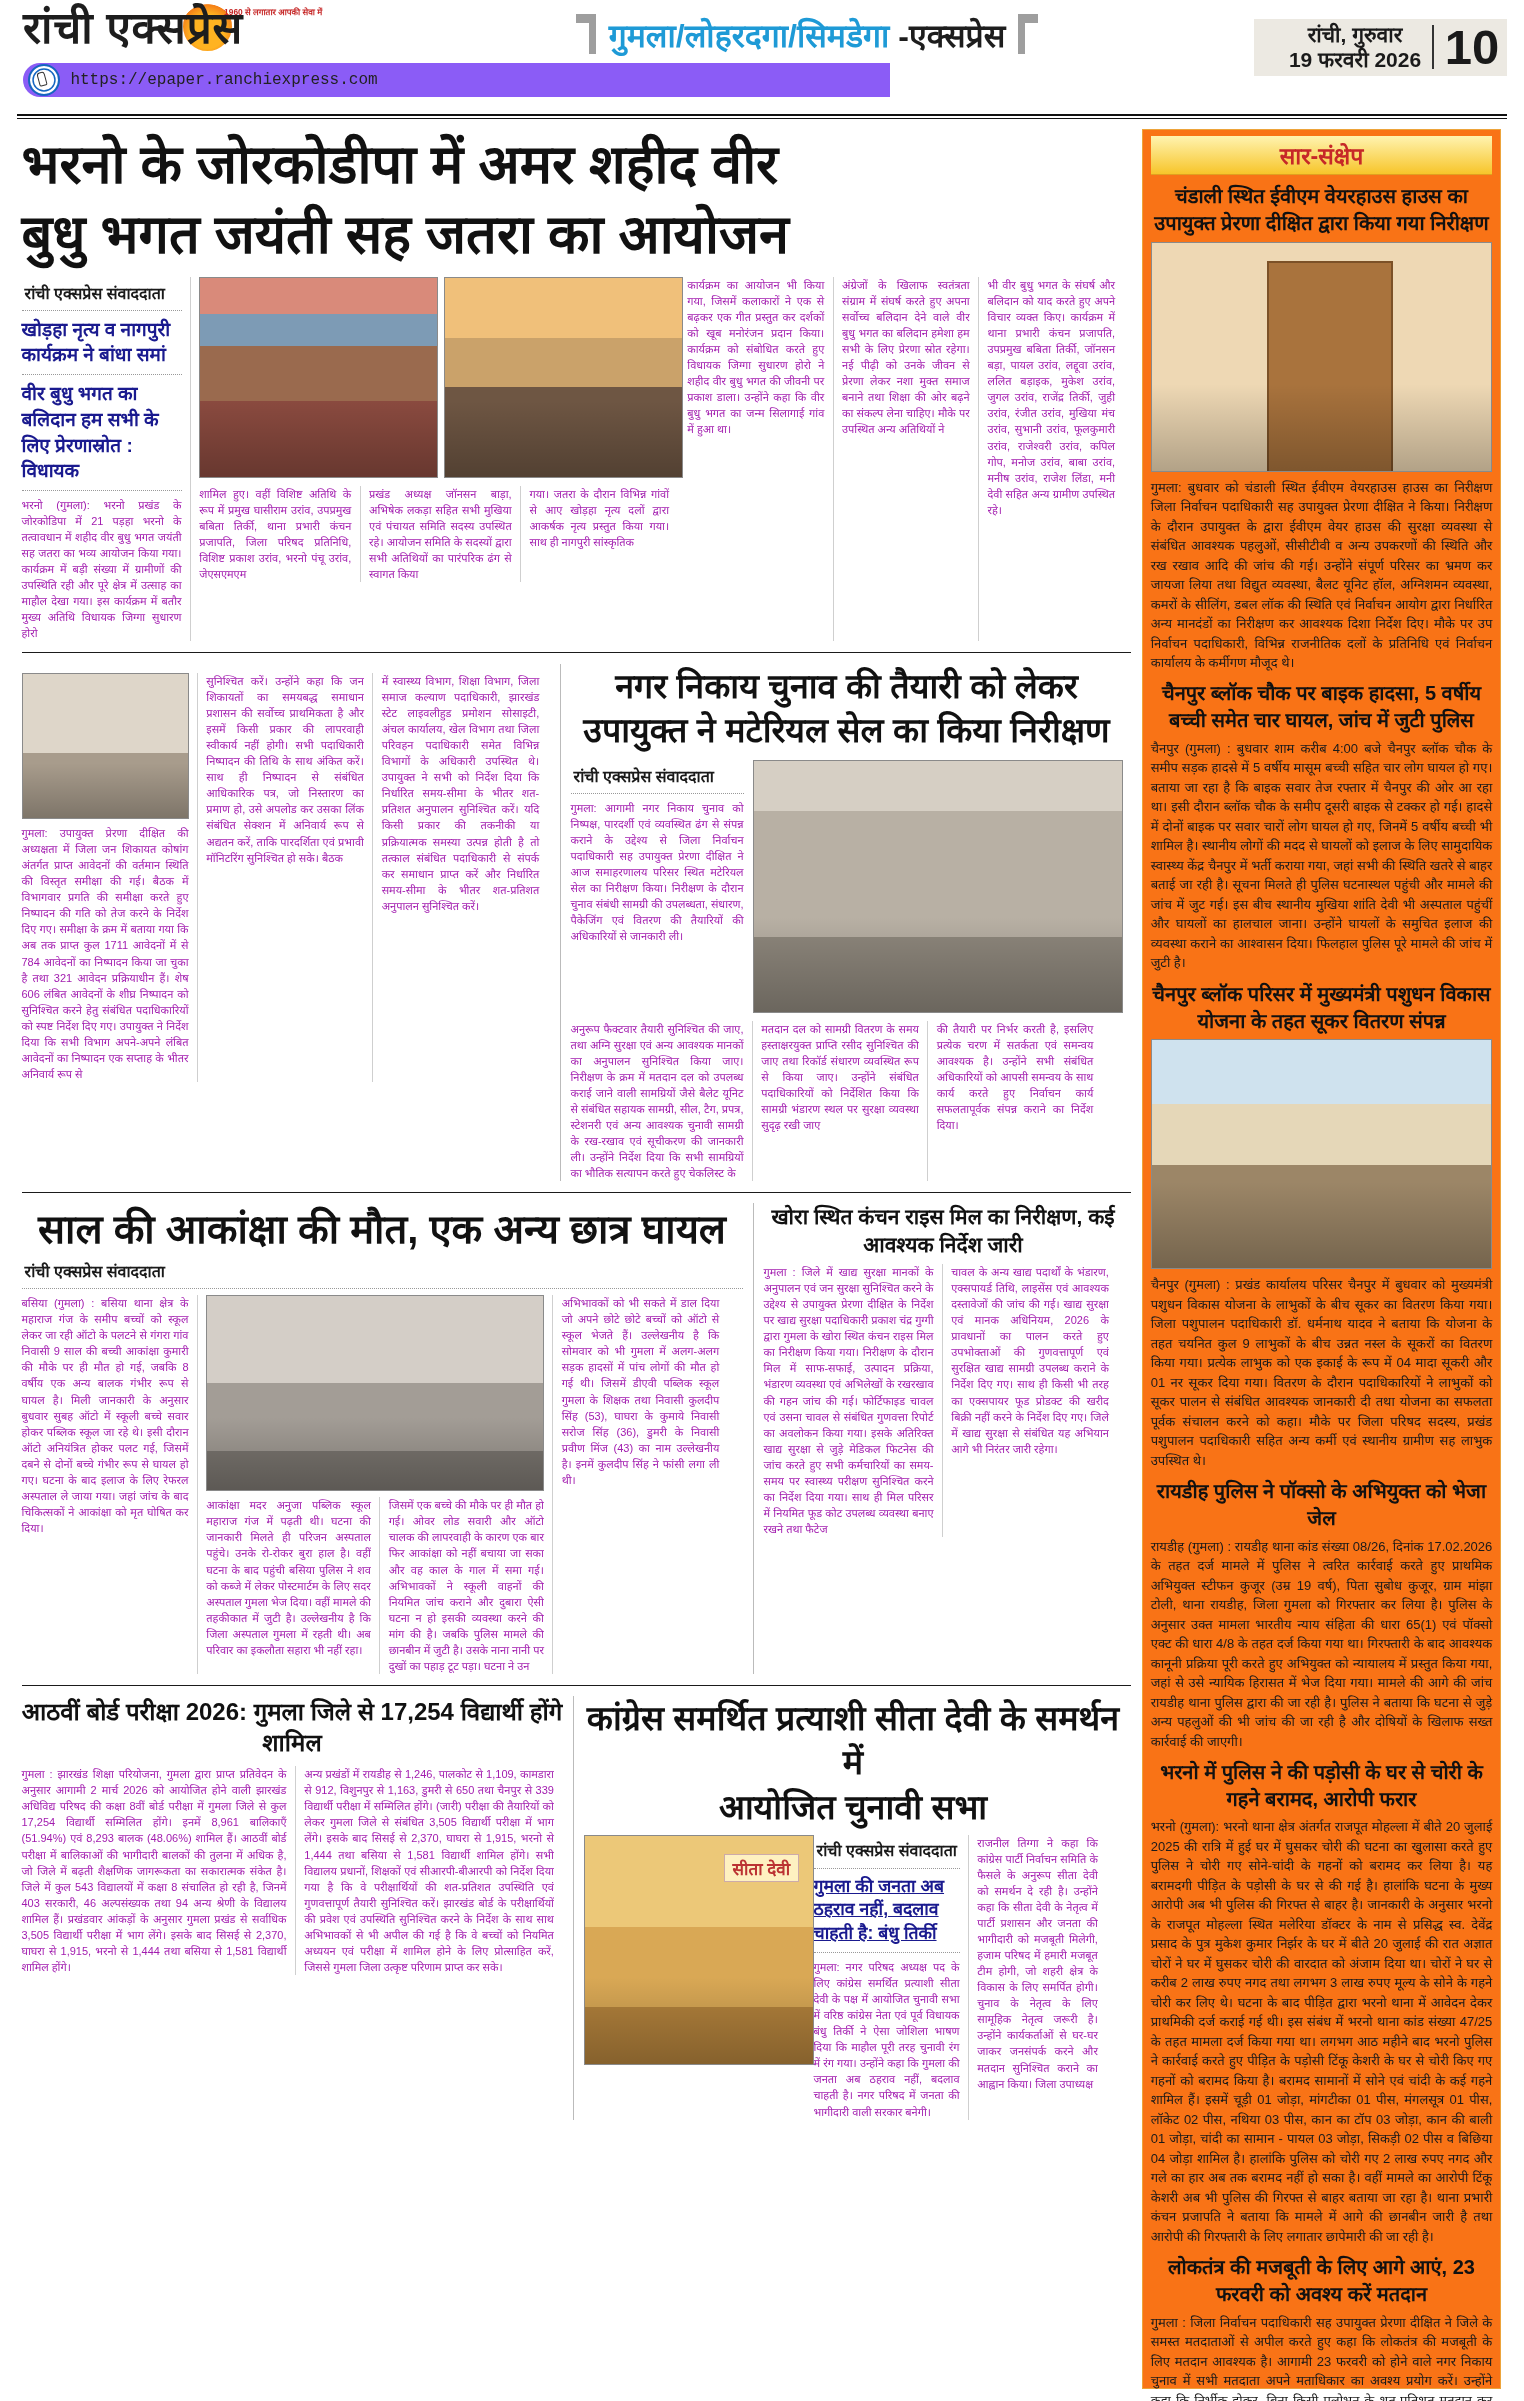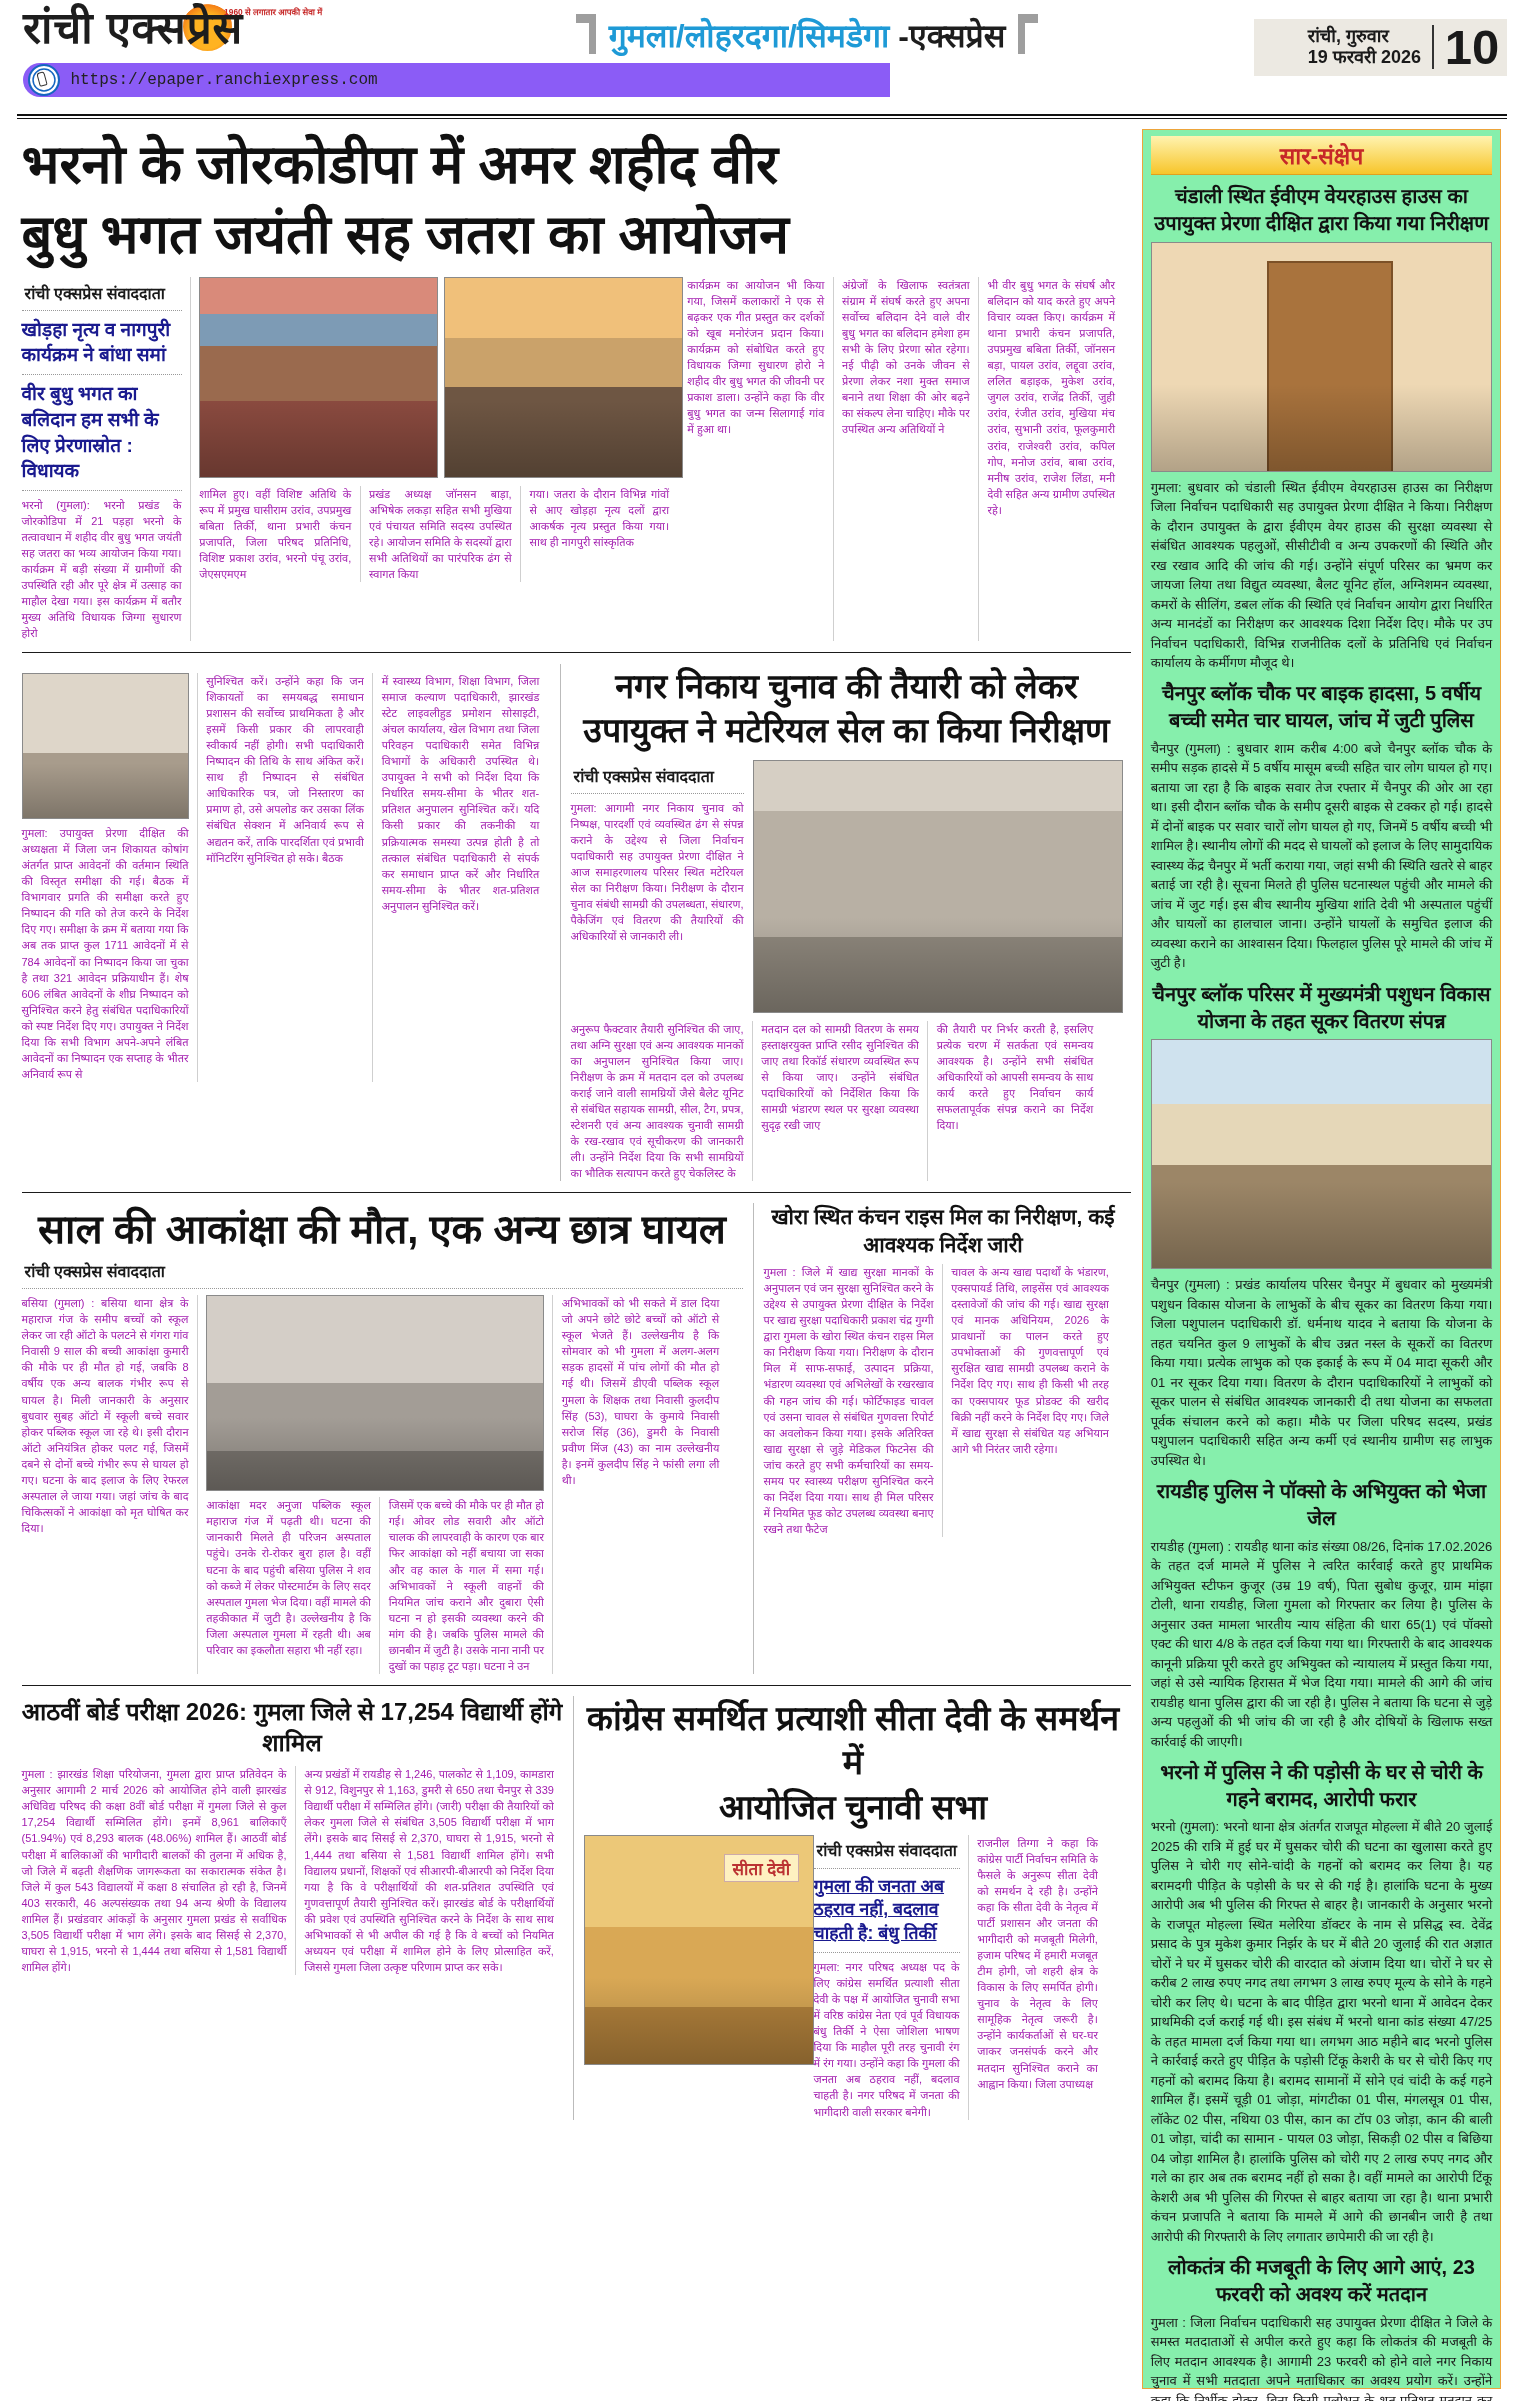--- a/index.html
+++ b/index.html
@@ -39,7 +39,7 @@
   .banner-text .black{color:#1d1d1d;}
   .datebox{position:absolute;right:0;top:14px;width:253px;height:57px;background:#ece9e2;
     display:flex;align-items:center;justify-content:flex-end;gap:10.7px;padding:0 7.7px;box-sizing:border-box;}
-  .date-lines{text-align:left;font-weight:700;font-size:18px;line-height:1.2;}
+  .date-lines{text-align:center;font-weight:700;font-size:21px;line-height:1.2;}
   .date-sep{width:2.3px;height:44px;background:#333;}
   .pagenum{font-size:49px;font-weight:800;line-height:1;}
   .header-rule{position:absolute;left:17px;right:17px;top:114px;border-top:2.3px solid #111;}

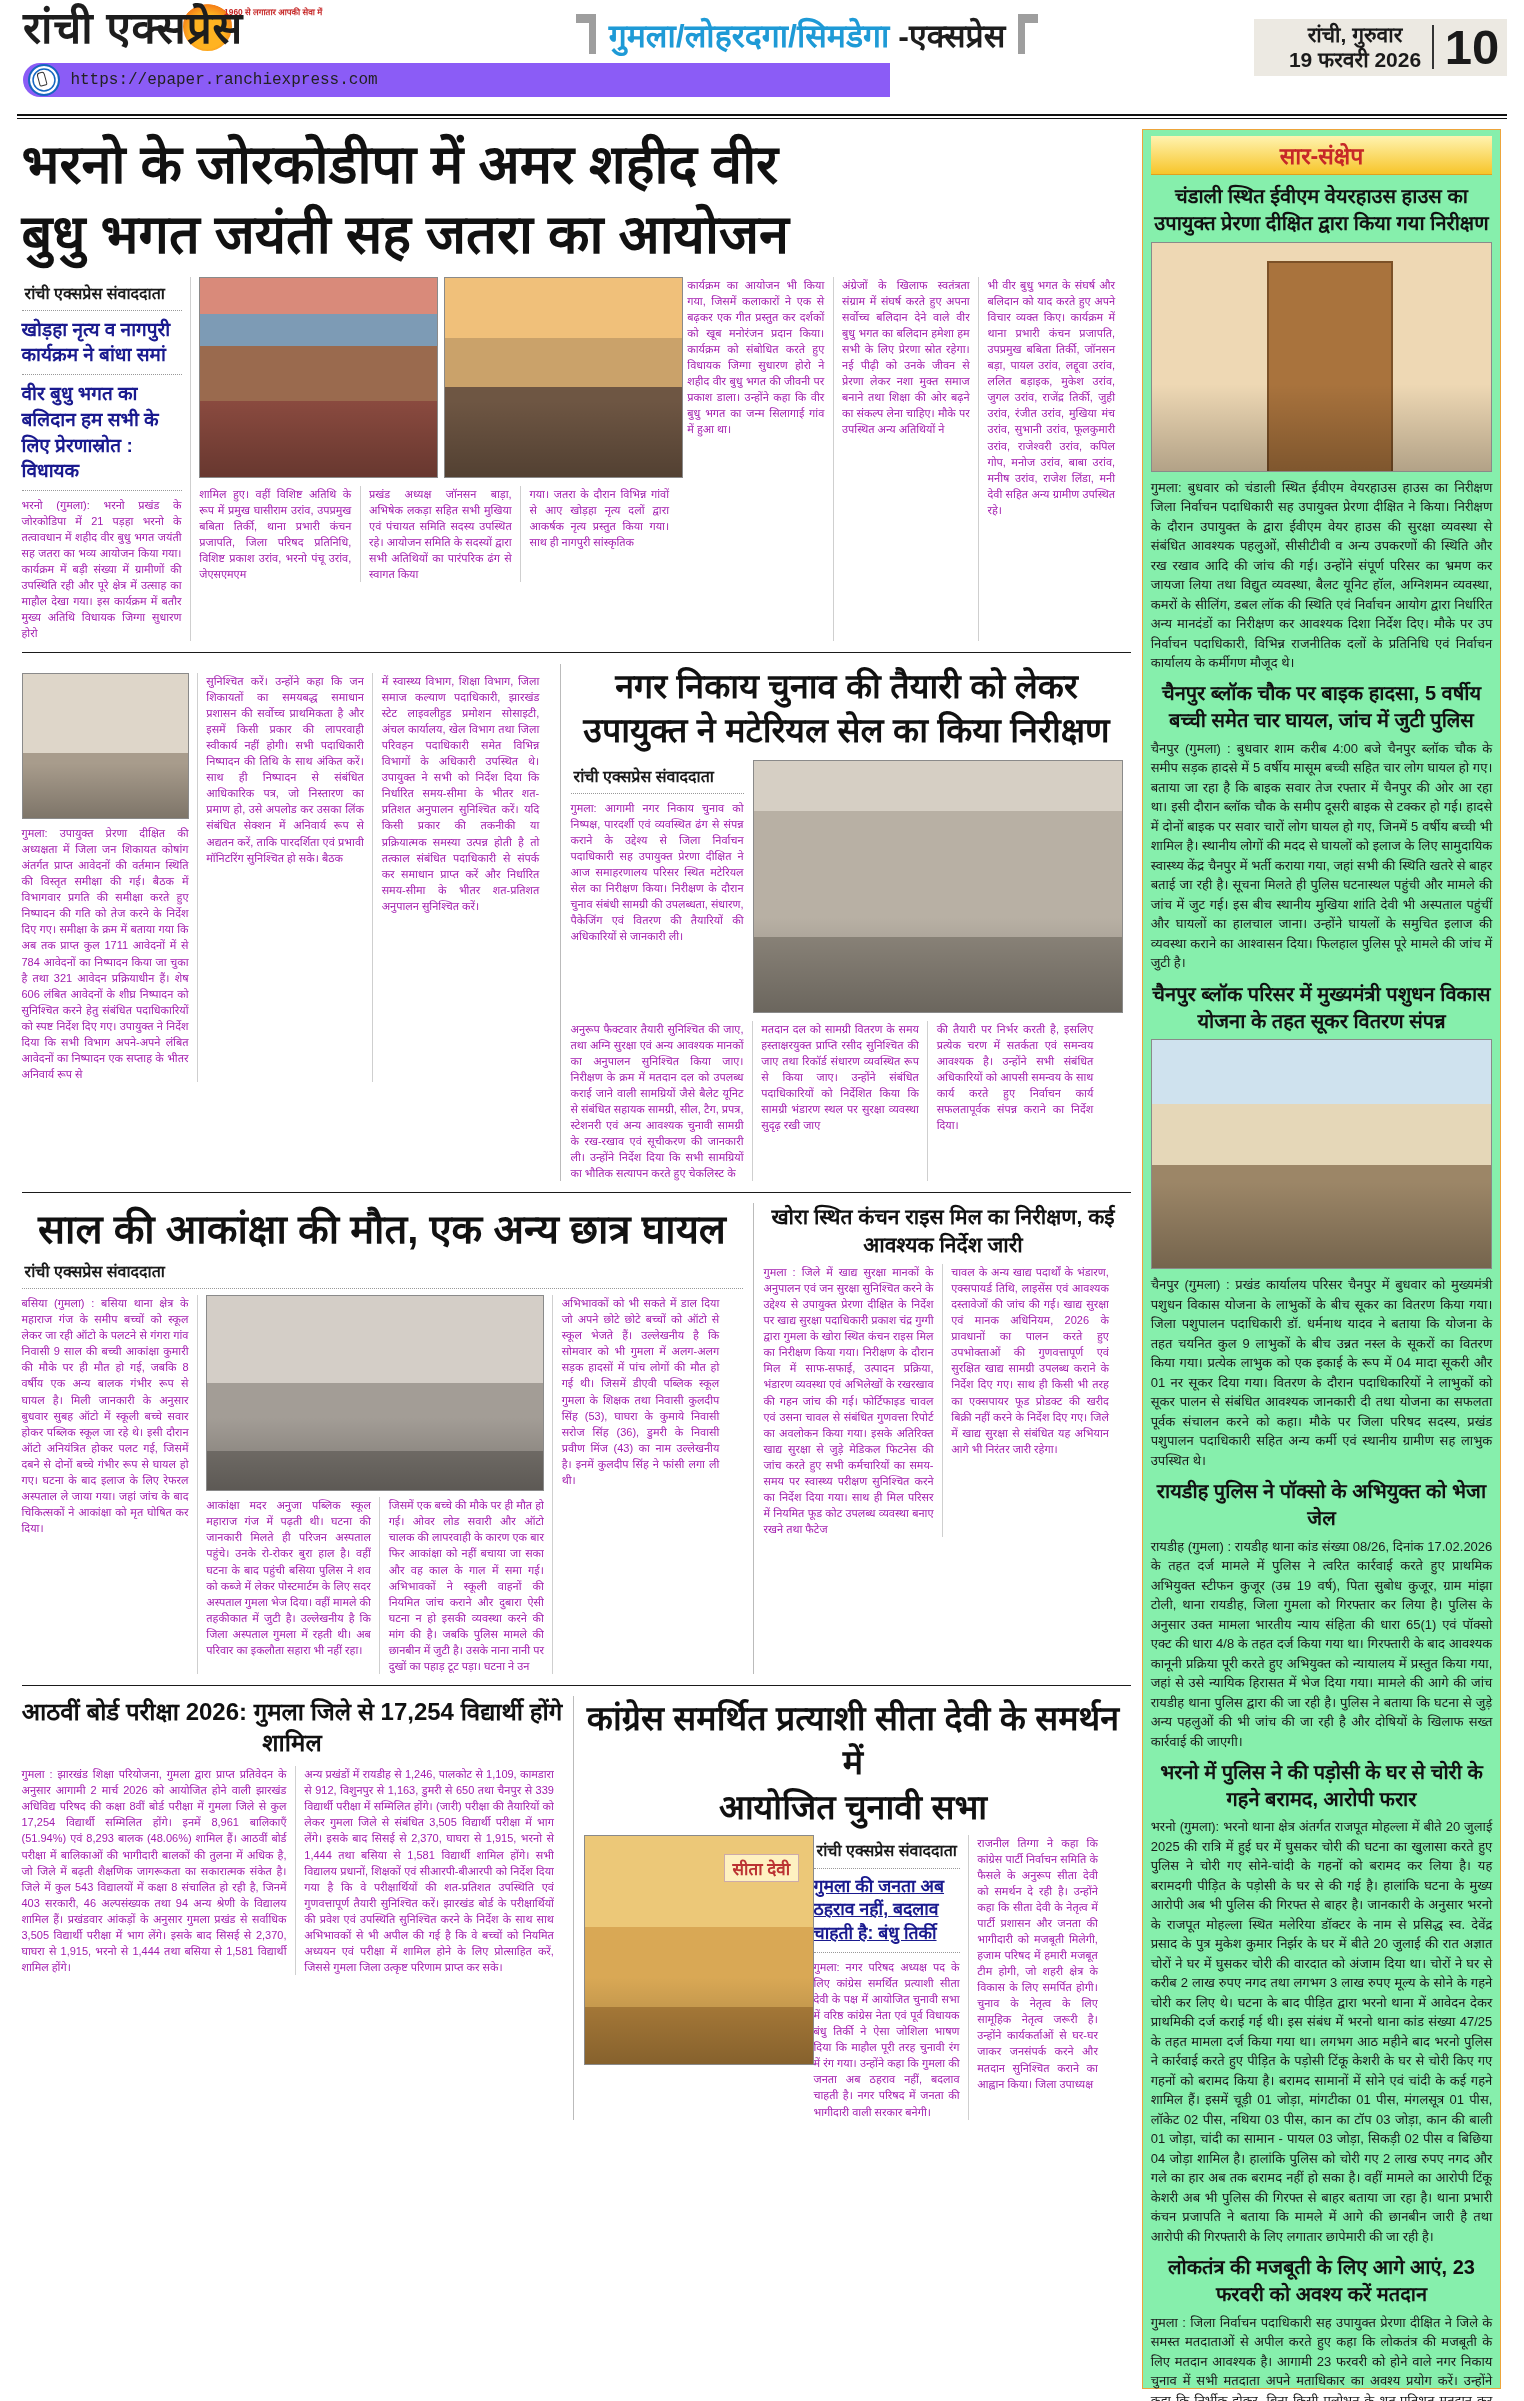--- a/index.html
+++ b/index.html
@@ -74,7 +74,7 @@
   
   .main-area{position:absolute;left:21.5px;top:129px;width:1109px;}
   .sidebar{position:absolute;left:1142px;top:129px;width:359px;height:2260px;
-    border:1.9px solid #eda43b;box-sizing:border-box;padding:6.1px 7.7px;background:#86efac;}
+    border:1.9px solid #eda43b;box-sizing:border-box;padding:6.1px 7.7px;background:#f97316;}
 
   .ms-row{display:flex;margin-top:7.7px;}
   .ms-col1{width:160px;flex:none;}

